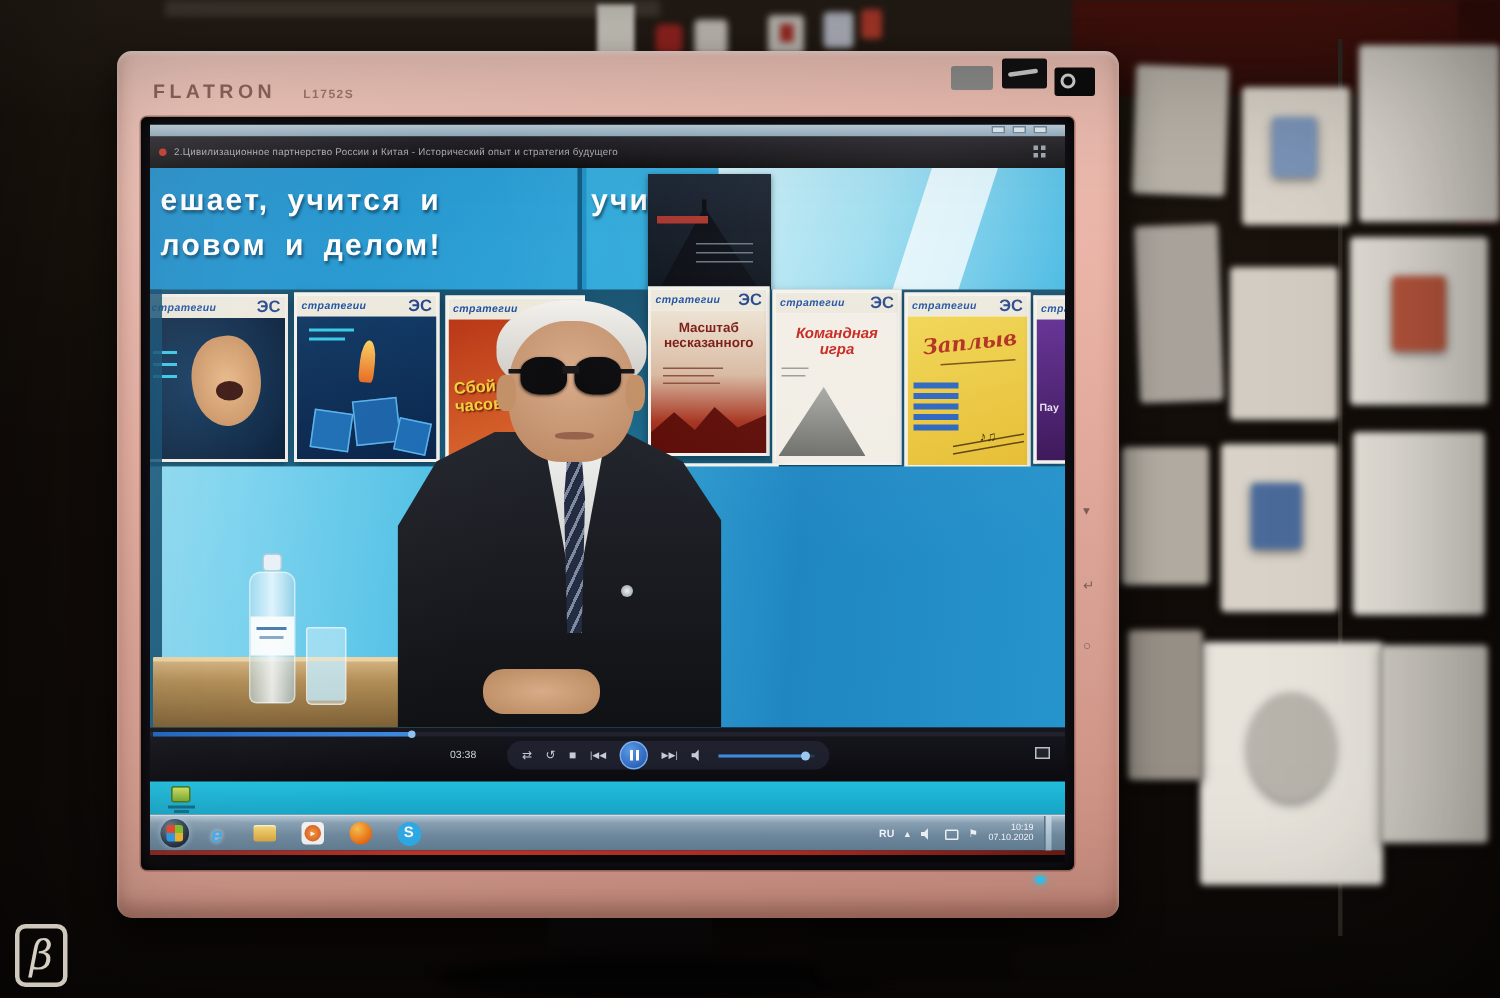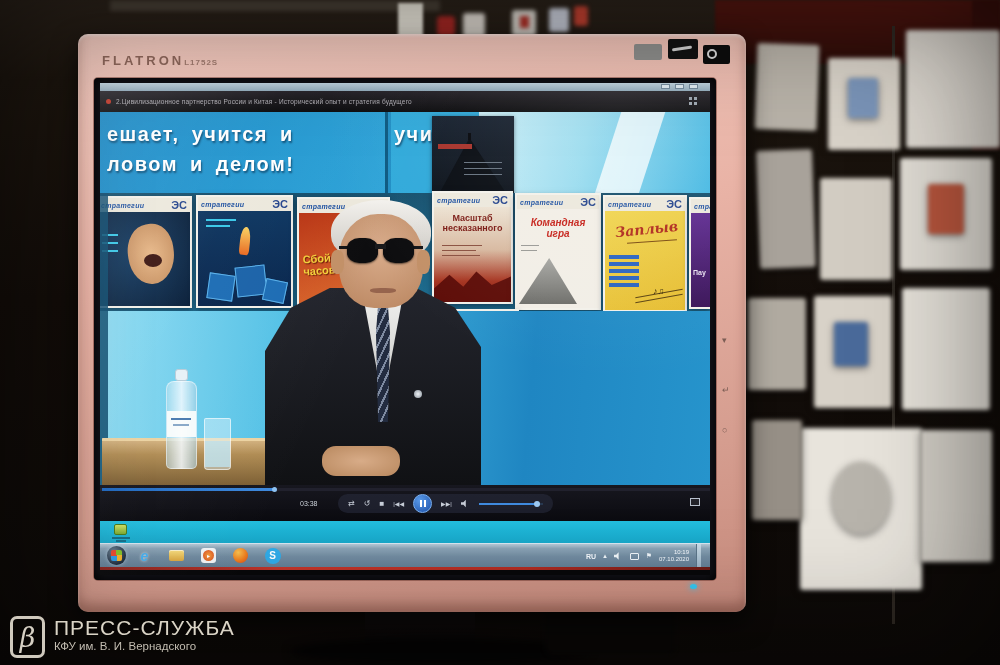--- a/index.html
+++ b/index.html
@@ -117,7 +117,7 @@
   .glare{inset:0;pointer-events:none;background:linear-gradient(115deg,rgba(255,255,255,.13) 0%,rgba(255,255,255,.03) 22%,rgba(0,0,0,0) 45%),radial-gradient(ellipse at 85% 8%,rgba(255,255,255,.10),transparent 40%)}
   
   .flatron{left:24px;top:19px;font-weight:bold;font-size:13px;letter-spacing:3px;color:#8e675b}
-  .flatron .model{font-size:8px;letter-spacing:1px;color:#a07a6e;margin-left:0;position:static}
+  .flatron .model{font-size:8px;letter-spacing:1px;color:#a07a6e;margin-left:18px;position:static}
   .stk{border-radius:2px}
   .osd-ico{left:644px;font-size:9px;color:#7c5d54}
   .lg{left:0;right:0;bottom:9px;display:flex;align-items:center;justify-content:center;gap:6px}

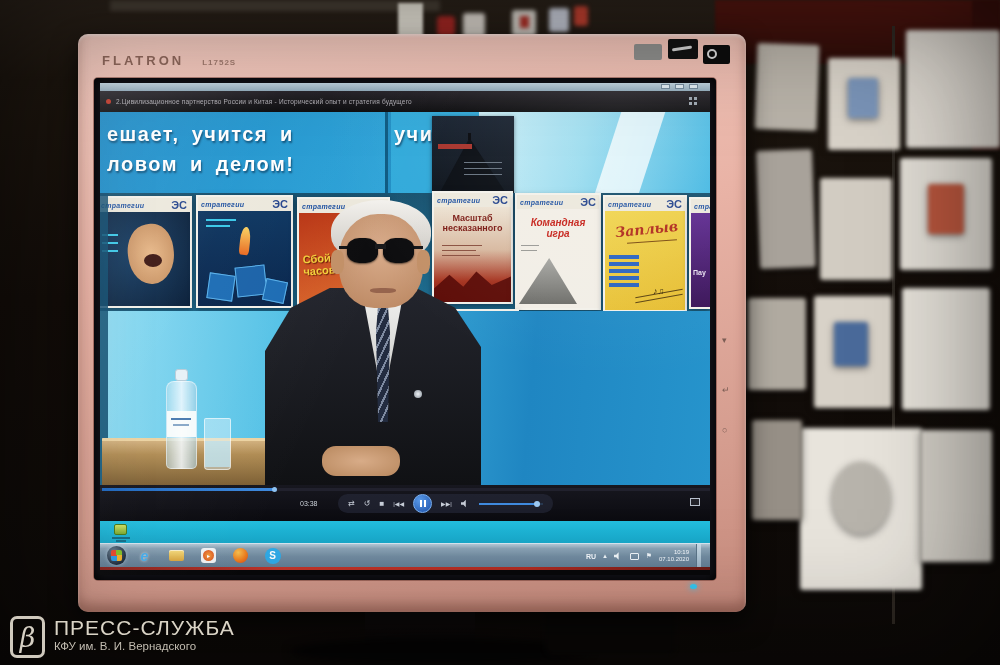--- a/index.html
+++ b/index.html
@@ -442,10 +442,6 @@
 
   <div class="abs wm">
     <div class="wm-badge">β</div>
-    <div style="position:static">
-      <div class="wm-t1">ПРЕСС-СЛУЖБА</div>
-      <div class="wm-t2">КФУ им. В. И. Вернадского</div>
-    </div>
   </div>
 
   <div class="abs vignette"></div>

